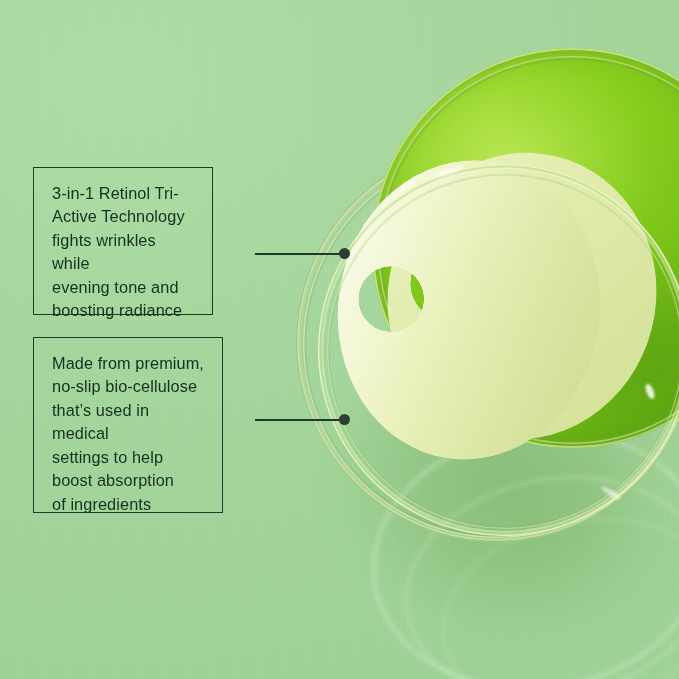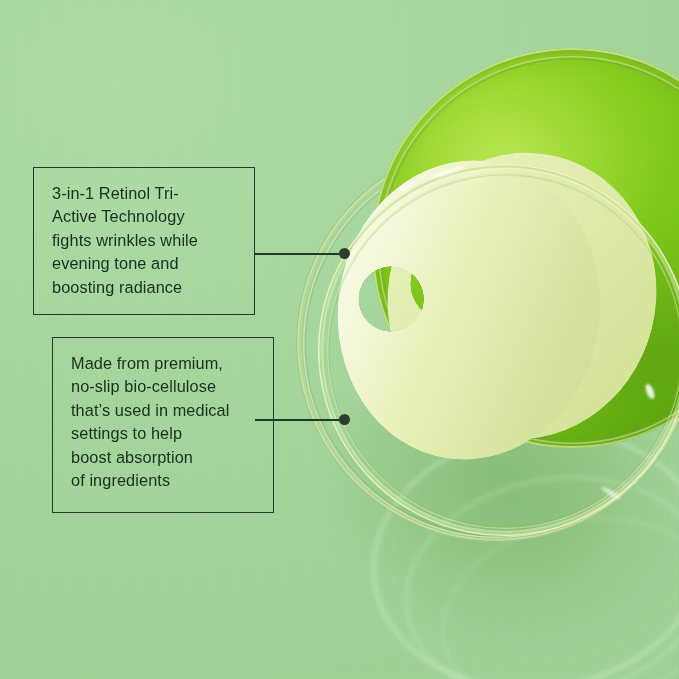--- a/index.html
+++ b/index.html
@@ -261,7 +261,7 @@
     color: #16301f;
     white-space: pre-line;
   }
-  #callout-1 { left: 33px; top: 167px; width: 222px; height: 148px; }
+  #callout-1 { left: 33px; top: 167px; width: 180px; height: 148px; }
   #callout-2 { left: 33px; top: 337px; width: 222px; height: 176px; margin-left: 19px; }
 
   .leader {

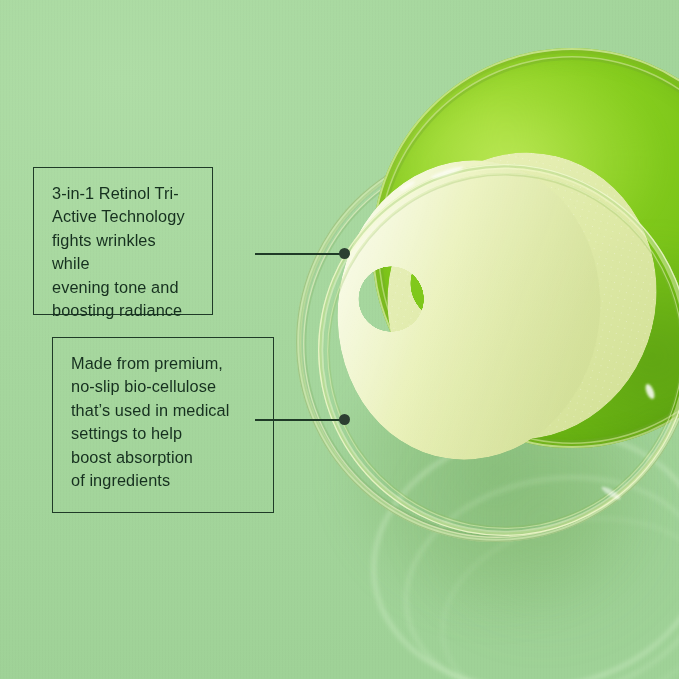--- a/index.html
+++ b/index.html
@@ -262,7 +262,7 @@
     white-space: pre-line;
   }
   #callout-1 { left: 33px; top: 167px; width: 180px; height: 148px; }
-  #callout-2 { left: 33px; top: 337px; width: 222px; height: 176px; margin-left: 19px; }
+  #callout-2 { left: 33px; top: 337px; width: 190px; height: 176px; }
 
   .leader {
     position: absolute;

